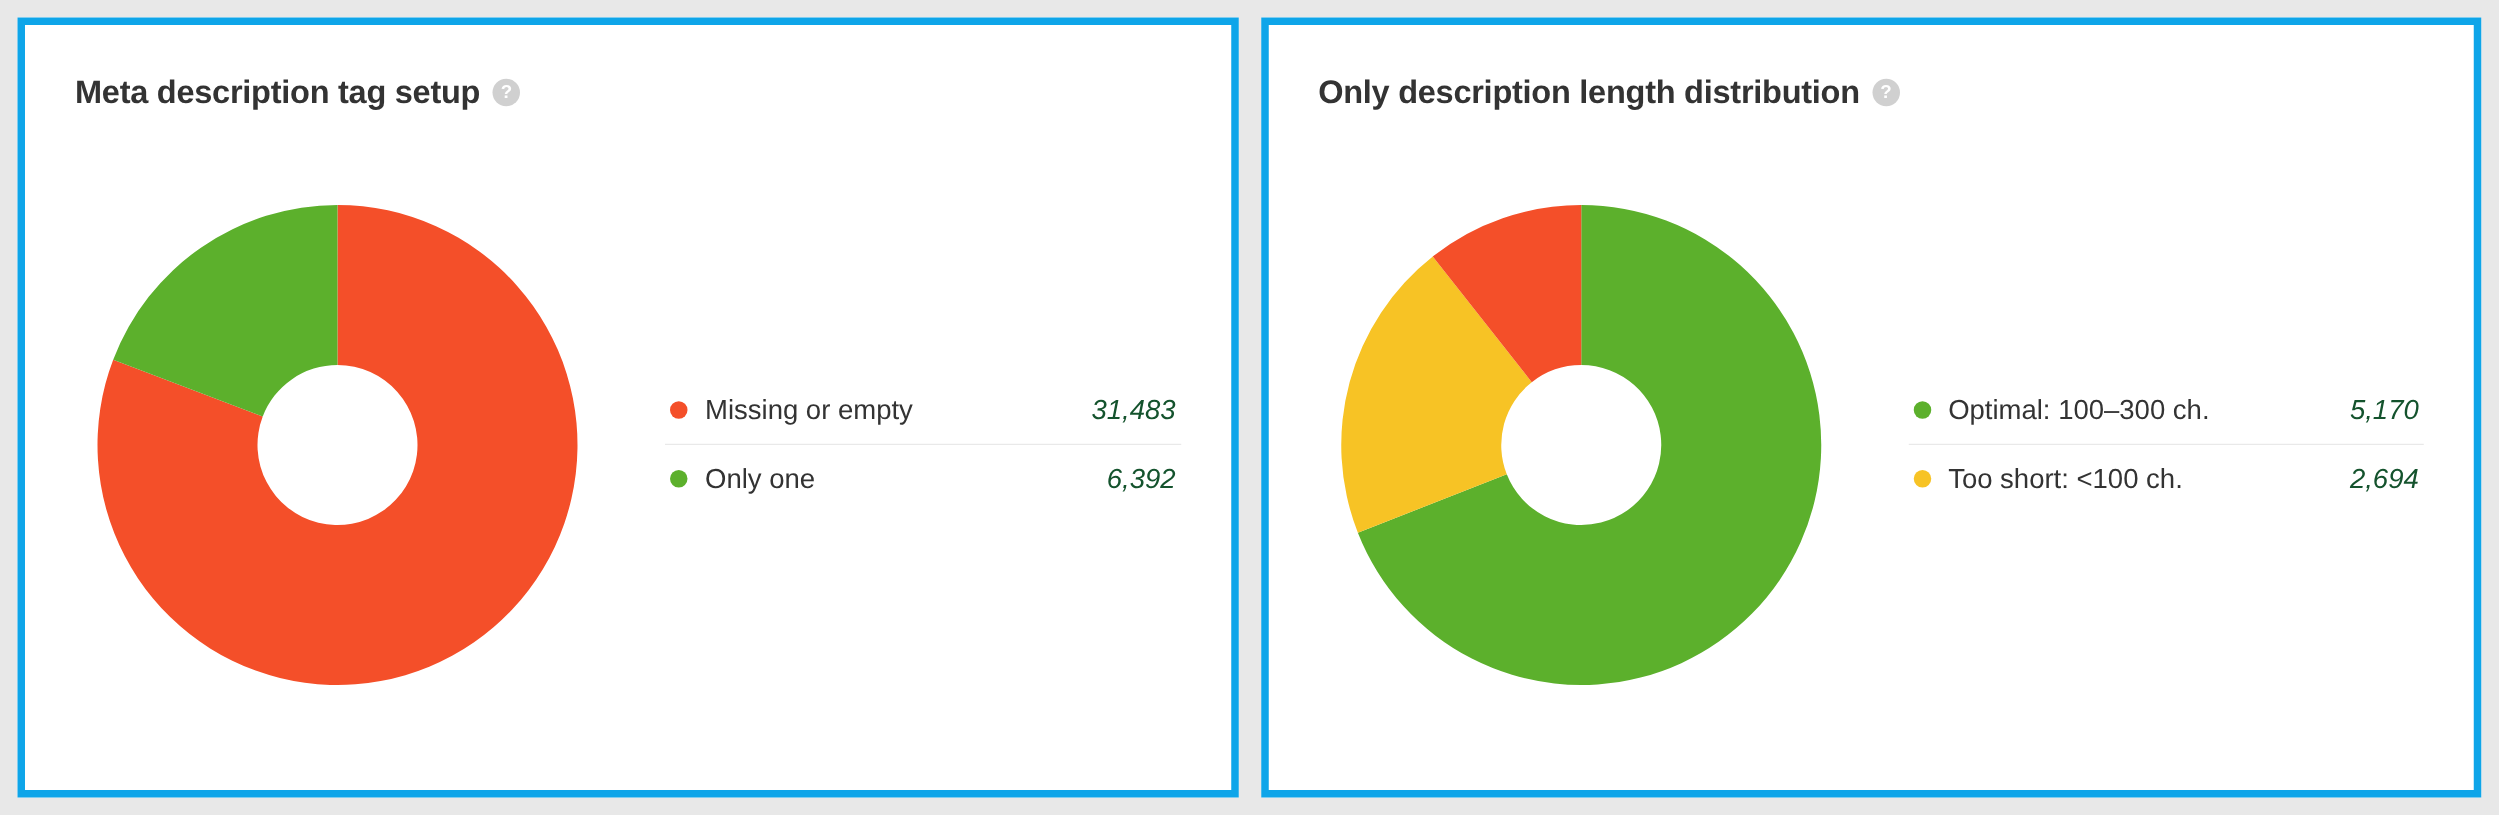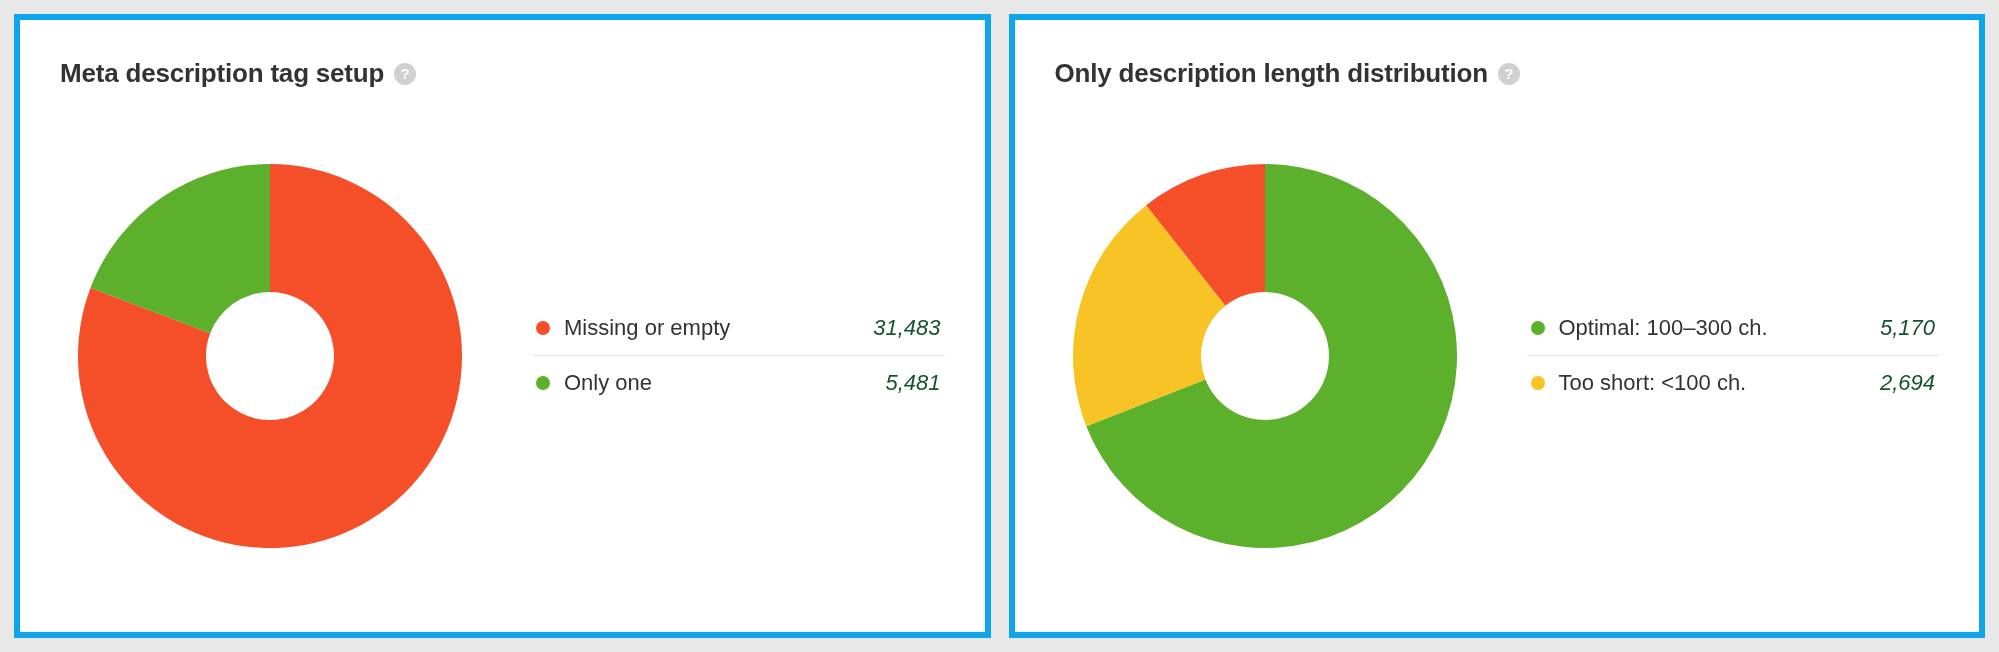--- a/index.html
+++ b/index.html
@@ -123,7 +123,7 @@
         <div class="legend-row">
           <span class="legend-dot" style="background: rgb(92, 176, 44);"></span>
           <span class="legend-label">Only one</span>
-          <span class="legend-value">5,481</span>
+          <span class="legend-value">6,392</span>
         </div>
       </div>
   </div>

